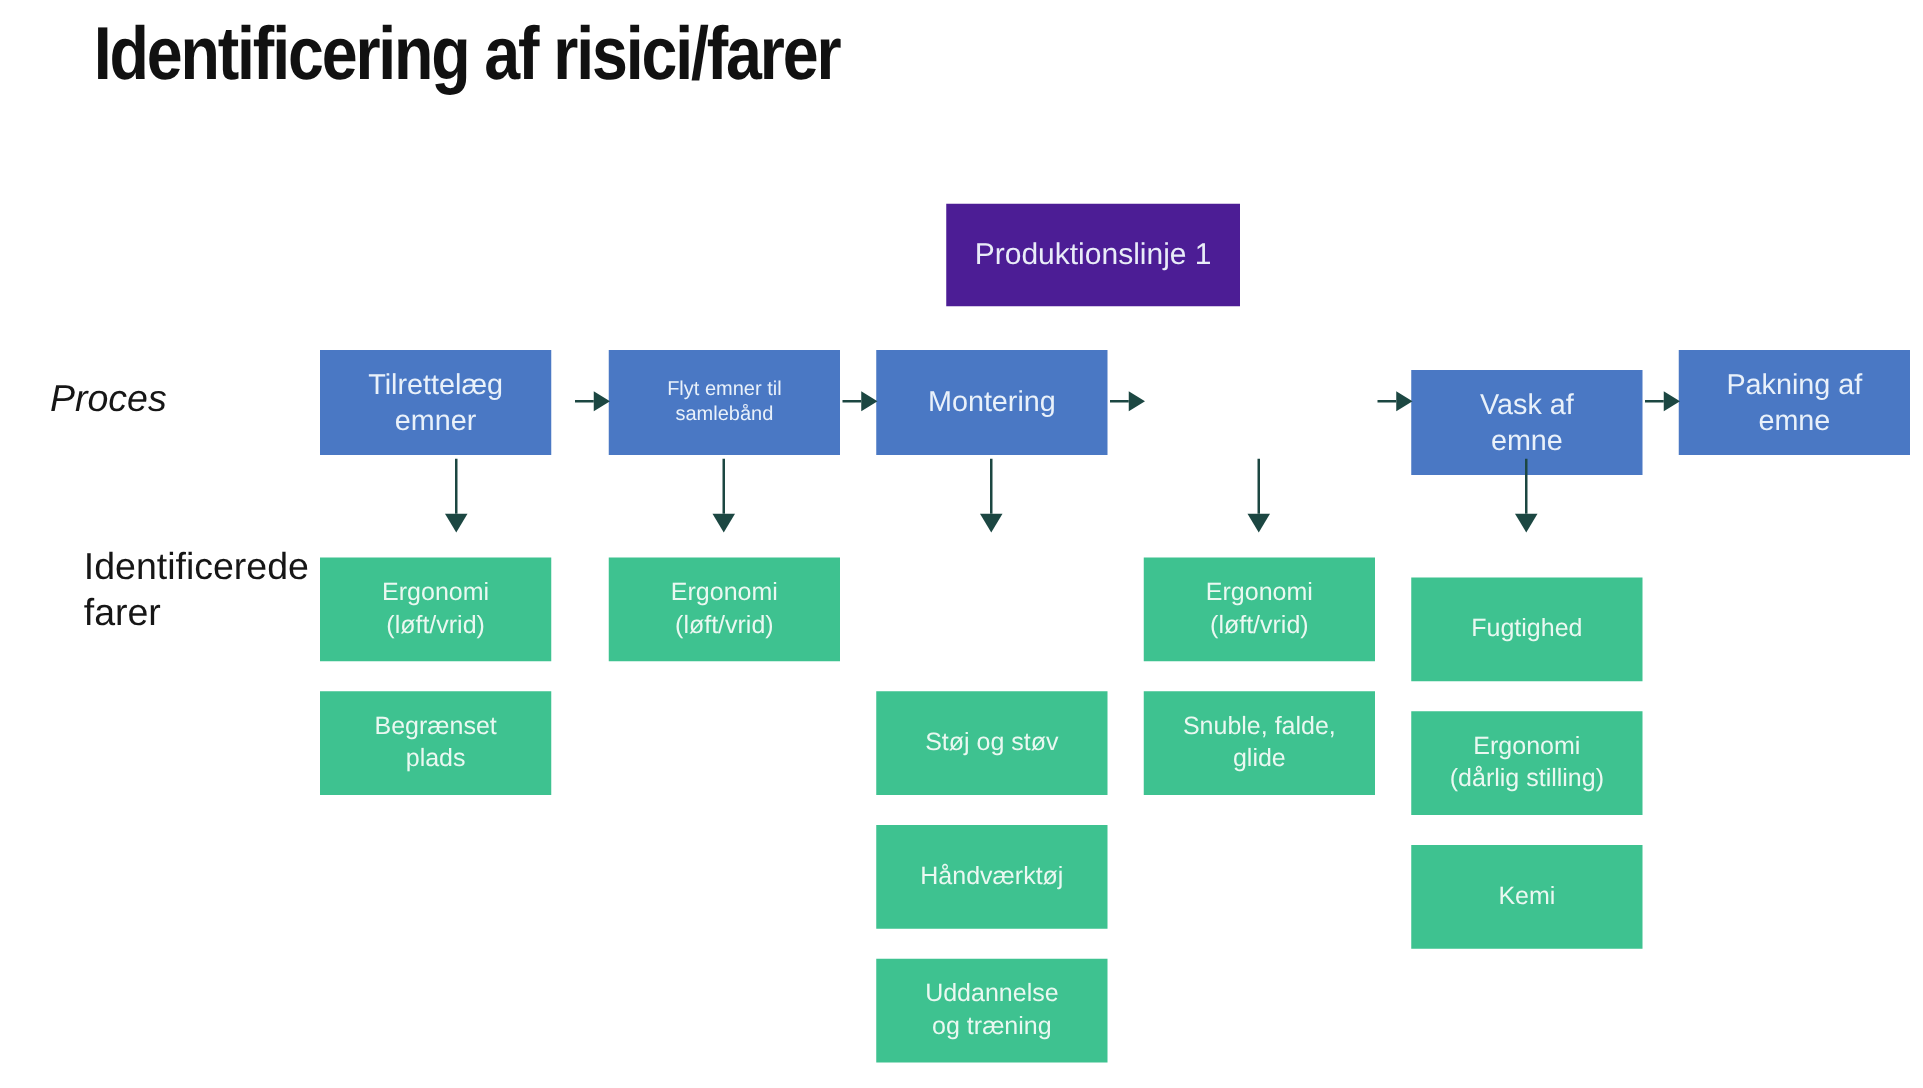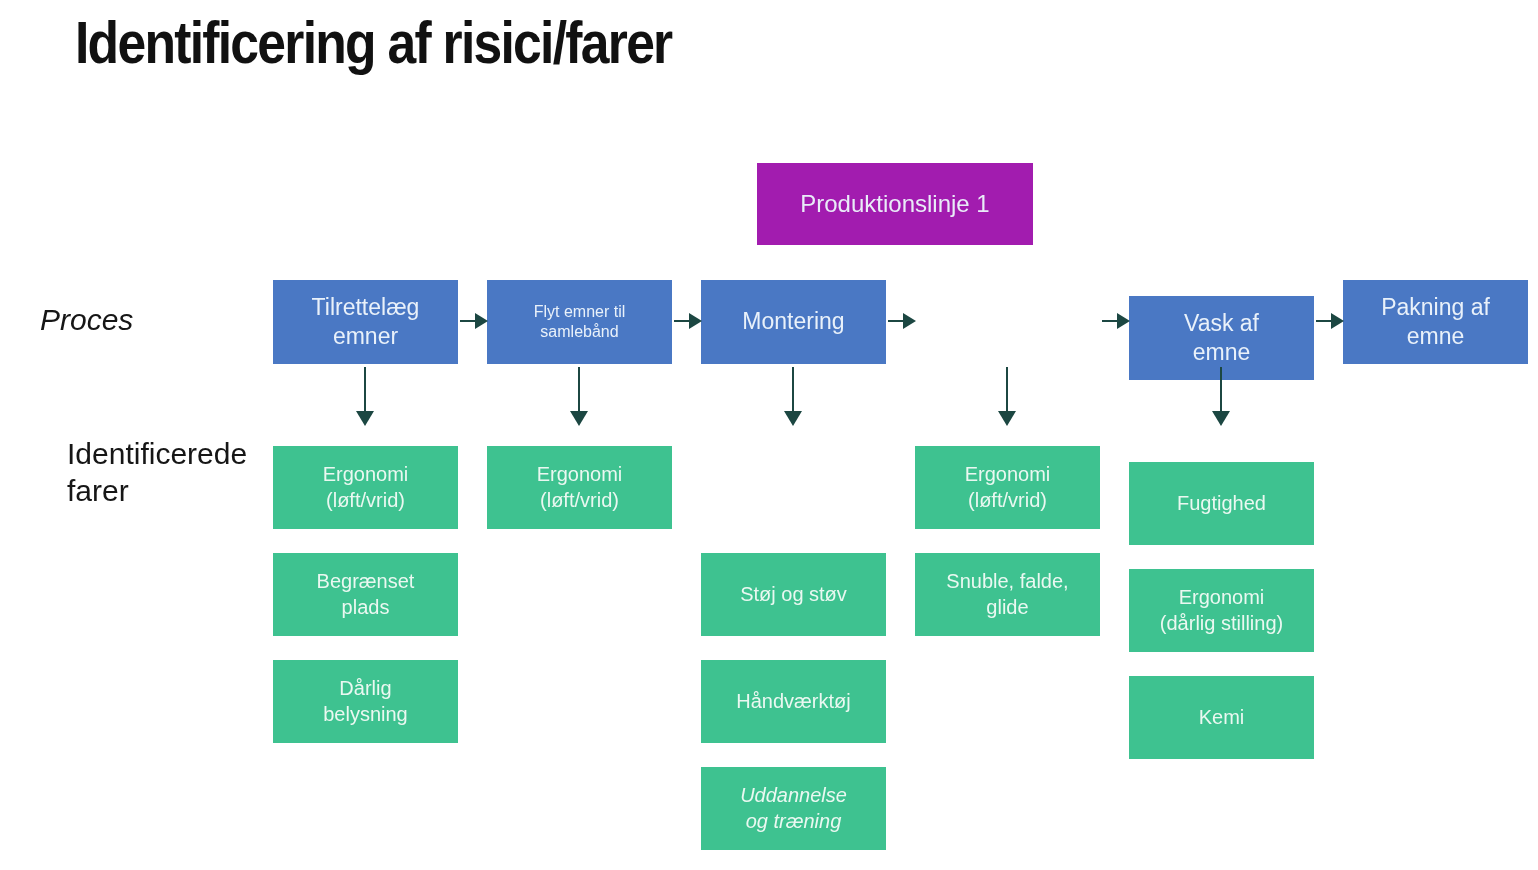--- a/index.html
+++ b/index.html
@@ -44,9 +44,9 @@
     position: absolute;
     left: 757px;
     top: 163px;
-    width: 276px;
+    width: 235px;
     height: 82px;
-    background: #a21caf;
+    background: #4c1d95;
     color: #E9ECF8;
     display: flex;
     align-items: center;

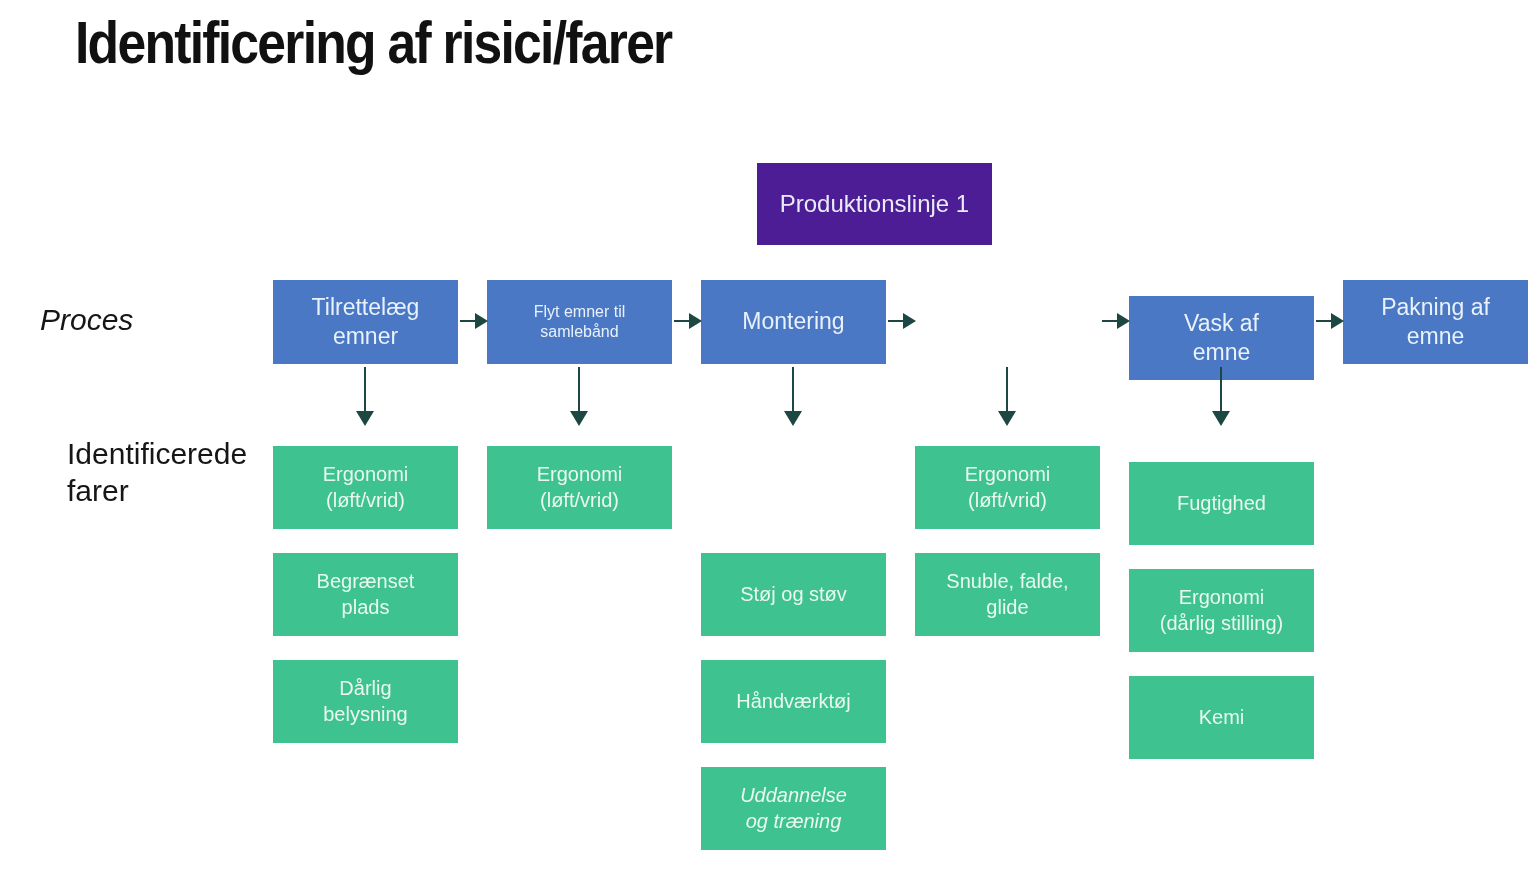--- a/index.html
+++ b/index.html
@@ -82,7 +82,7 @@
   }
 
   
-  .c0 { left: 273px; }
+  .c0 { left: 256px; }
   .c1 { left: 487px; }
   .c2 { left: 701px; }
   .c3 { left: 915px; }

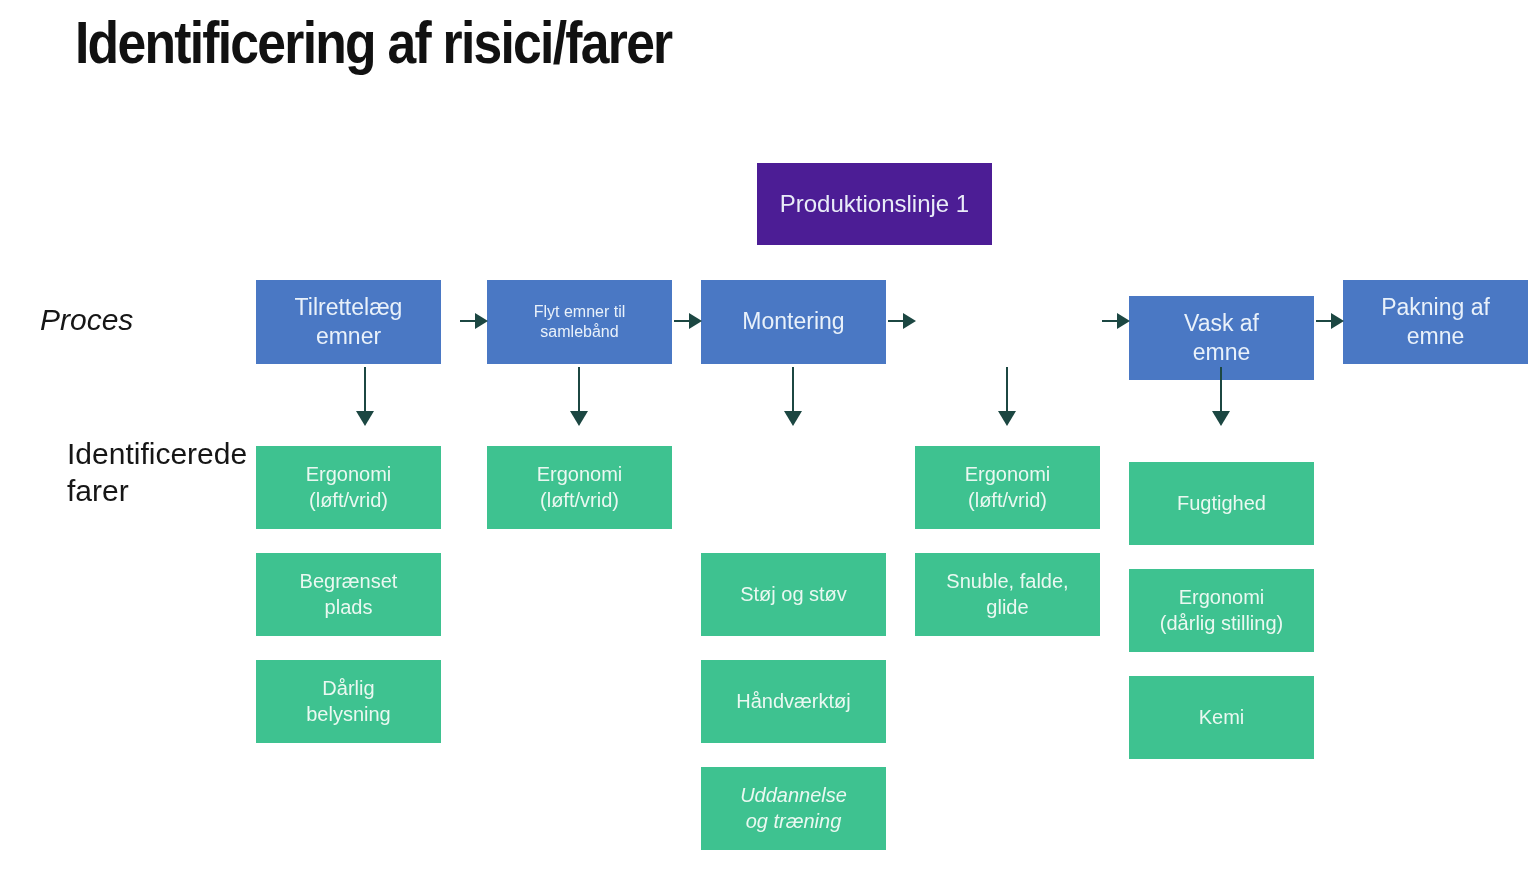--- a/index.html
+++ b/index.html
@@ -184,8 +184,6 @@
 (løft/vrid)</div>
   <div class="box hazard c0 r1">Begrænset
 plads</div>
-  <div class="box hazard c0 r2">Dårlig
-belysning</div>
 
   <div class="box hazard c1 r0">Ergonomi
 (løft/vrid)</div>

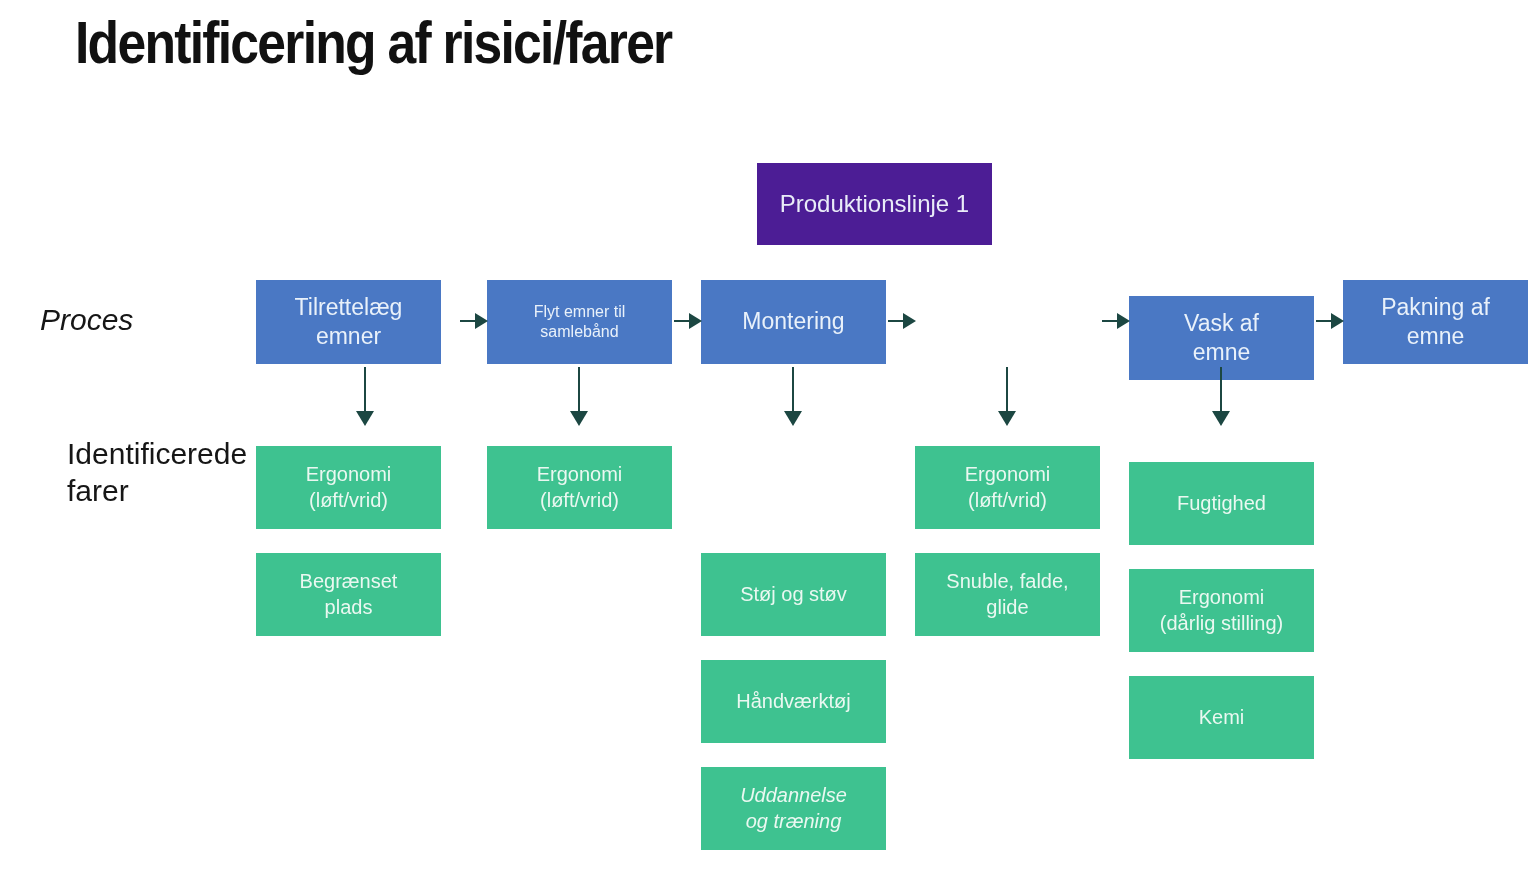--- a/index.html
+++ b/index.html
@@ -93,7 +93,7 @@
   .r0 { top: 446px; }
   .r1 { top: 553px; }
   .r2 { top: 660px; }
-  .r3 { top: 767px; font-style: italic; }
+  .r3 { top: 767px; }
 
   
   .h-arrow {

